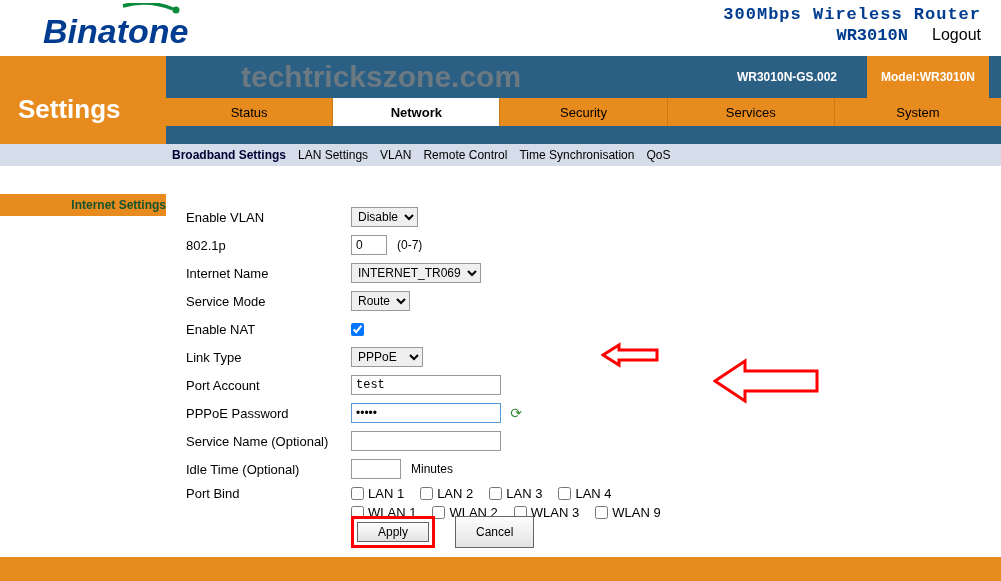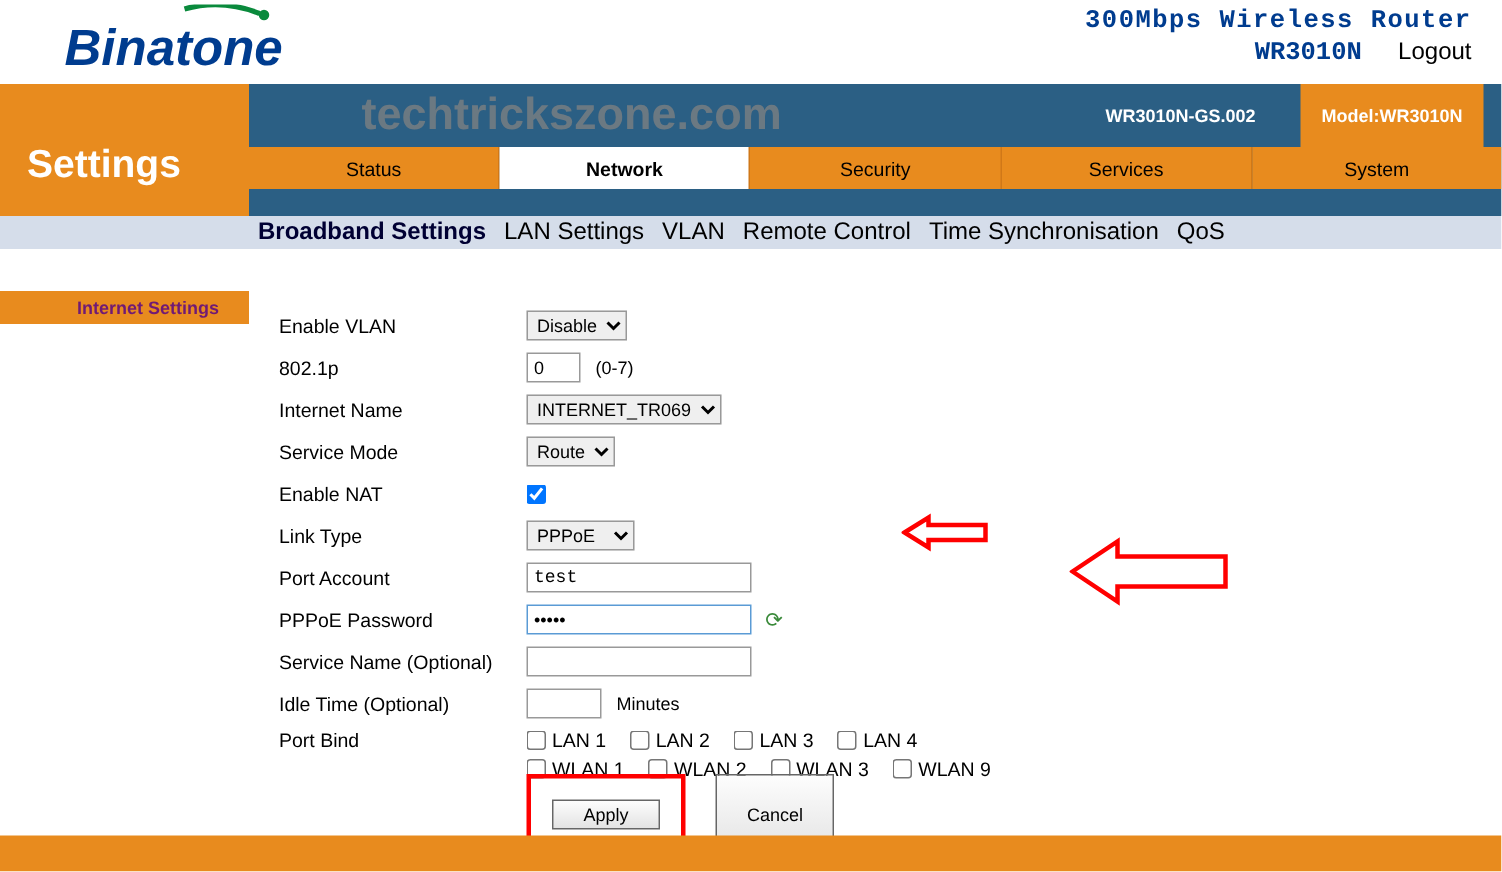--- a/index.html
+++ b/index.html
@@ -25,7 +25,7 @@
     .tab:last-child { border-right: none; }
     .tab.active { background: #fff; font-weight: bold; }
     
-    .subnav { height: 22px; background: #d5ddea; display: flex; align-items: center; padding-left: 4px; font-size: 16px; }
+    .subnav { height: 22px; background: #d5ddea; display: flex; align-items: center; padding-left: 4px; font-size: 12px; }
     .subnav-wrap { margin-left: 166px; display: flex; gap: 8px; }
     .subnav-item { color: #000; cursor: pointer; padding: 0 2px; }
     .subnav-item.active { font-weight: bold; color: #003; }

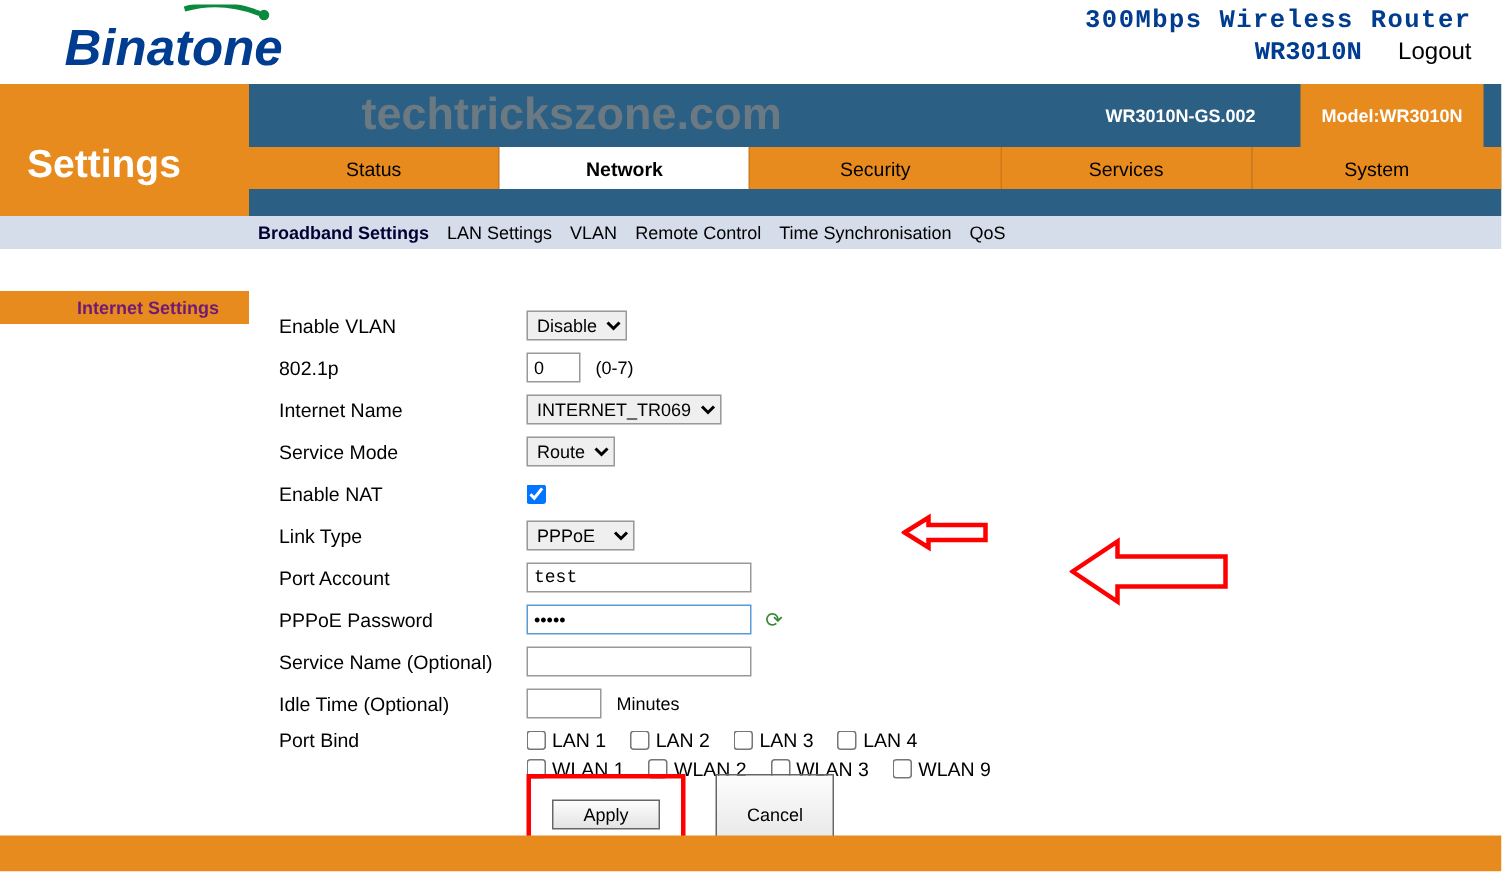--- a/index.html
+++ b/index.html
@@ -32,7 +32,7 @@
     
     .content-area { display: flex; min-height: 400px; }
     .sidebar { width: 166px; }
-    .sidebar-item { background: #e88b1e; color: #701a75; font-size: 12px; font-weight: bold; text-align: right; padding: 4px 20px; margin-top: 28px; }
+    .sidebar-item { background: #e88b1e; color: #14532d; font-size: 12px; font-weight: bold; text-align: right; padding: 4px 0; margin-top: 28px; }
     .main { flex: 1; background: #fff; padding: 40px 20px 20px 20px; position: relative; }
     
     .form-row { display: flex; align-items: center; margin-bottom: 6px; height: 22px; }

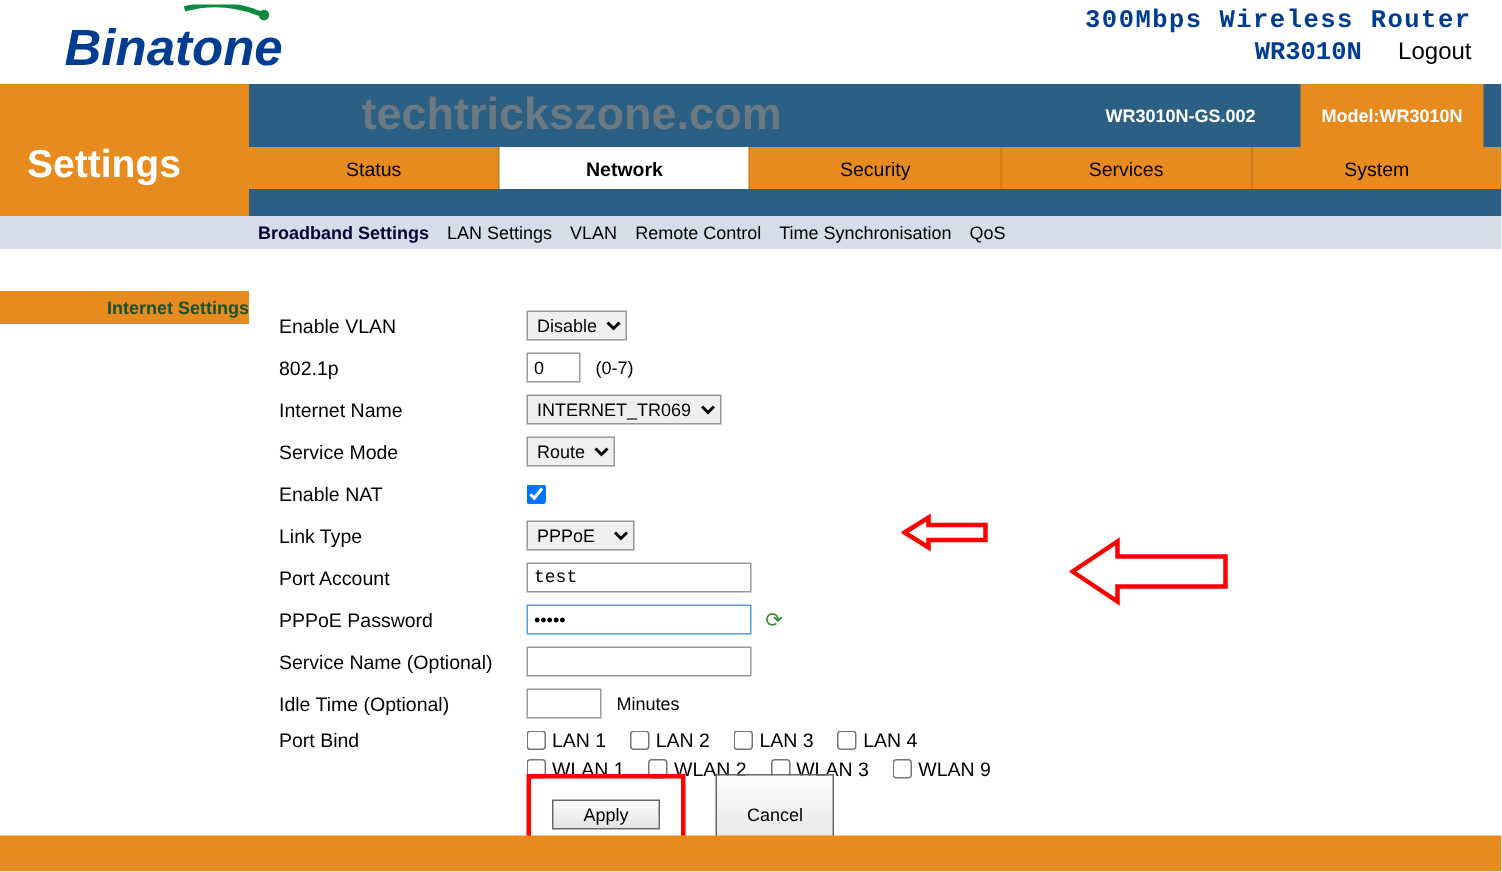--- a/index.html
+++ b/index.html
@@ -49,7 +49,7 @@
     
     .button-row { margin-left: 165px; margin-top: 8px; display: flex; gap: 20px; }
     .btn { border: 1px solid #666; background: linear-gradient(#fdfdfd, #e3e3e3); padding: 2px 20px; font-size: 12px; cursor: pointer; }
-    .apply-highlight { border: 3px solid red; padding: 14px; display: inline-block; }
+    .apply-highlight { border: 3px solid red; padding: 3px; display: inline-block; }
     
     .arrow1 { position: absolute; left: 435px; top: 176px; pointer-events: none; }
     .arrow2 { position: absolute; left: 547px; top: 190px; pointer-events: none; }

